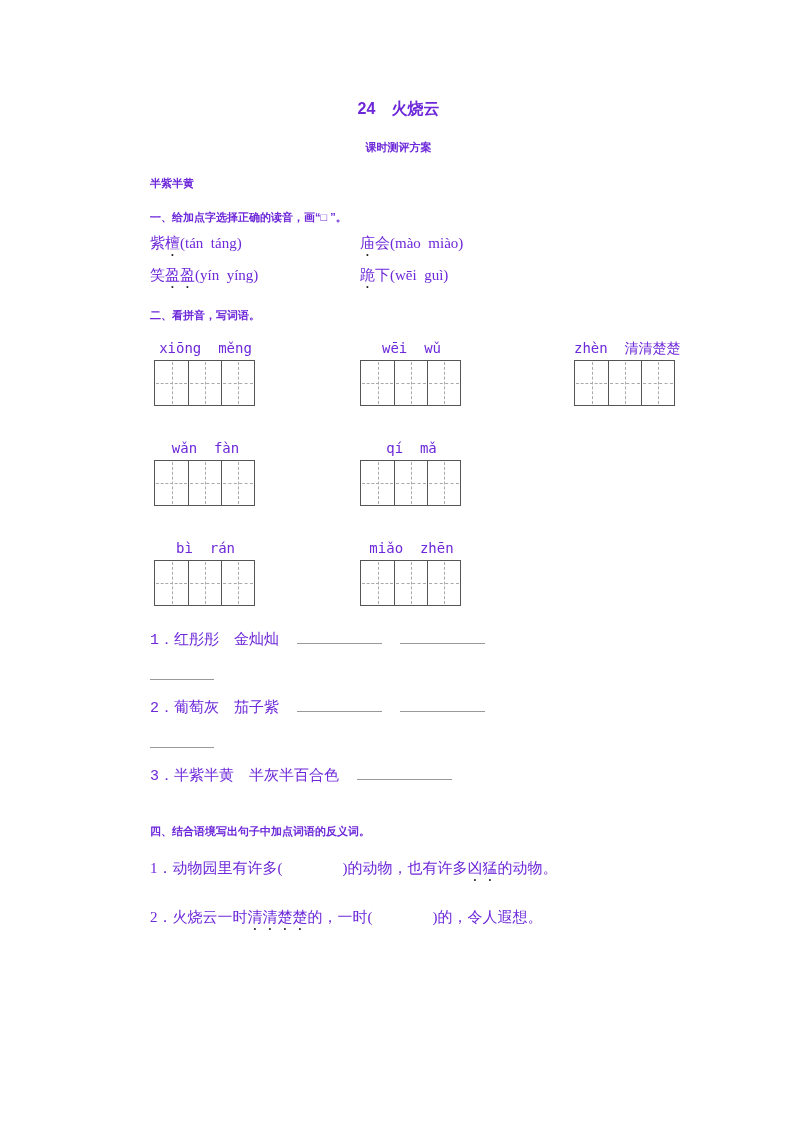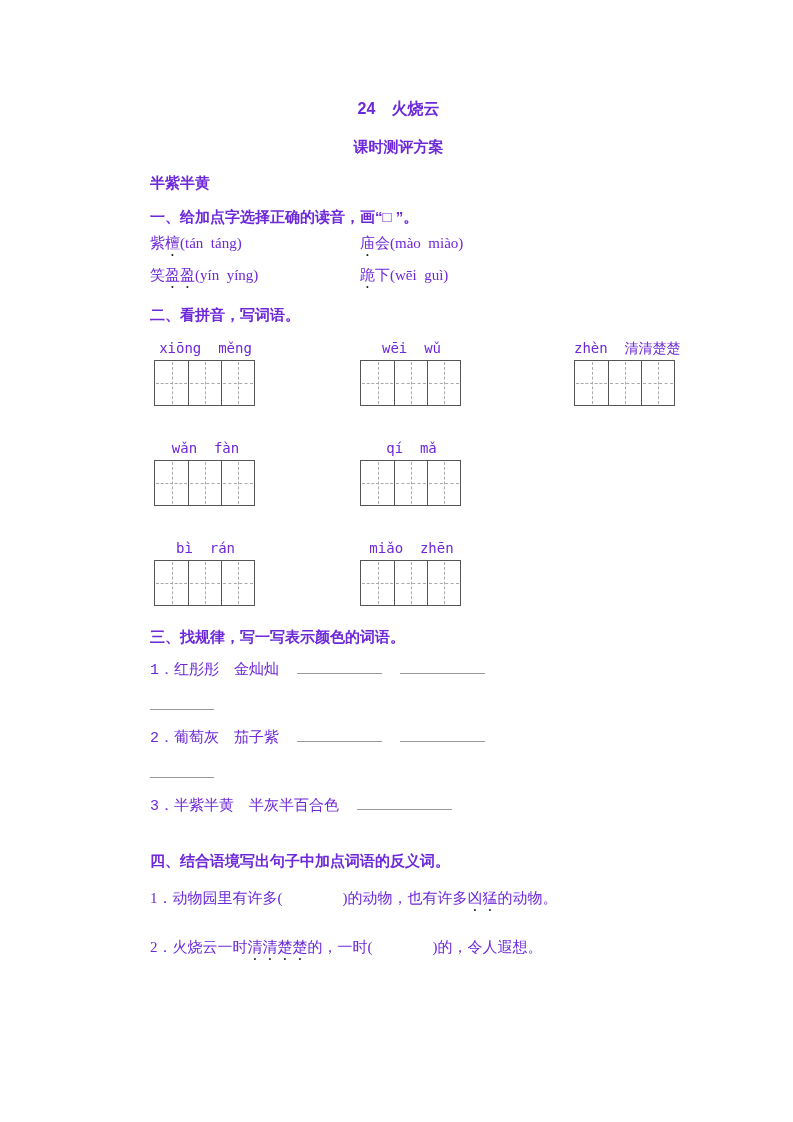--- a/index.html
+++ b/index.html
@@ -19,7 +19,7 @@
   .hd {
     font-family:"Liberation Sans","DejaVu Sans",sans-serif;
     font-weight:bold;
-    font-size:15px;
+    font-size:11px;
     line-height:22px;
   }
   .title { font-size:16px; }

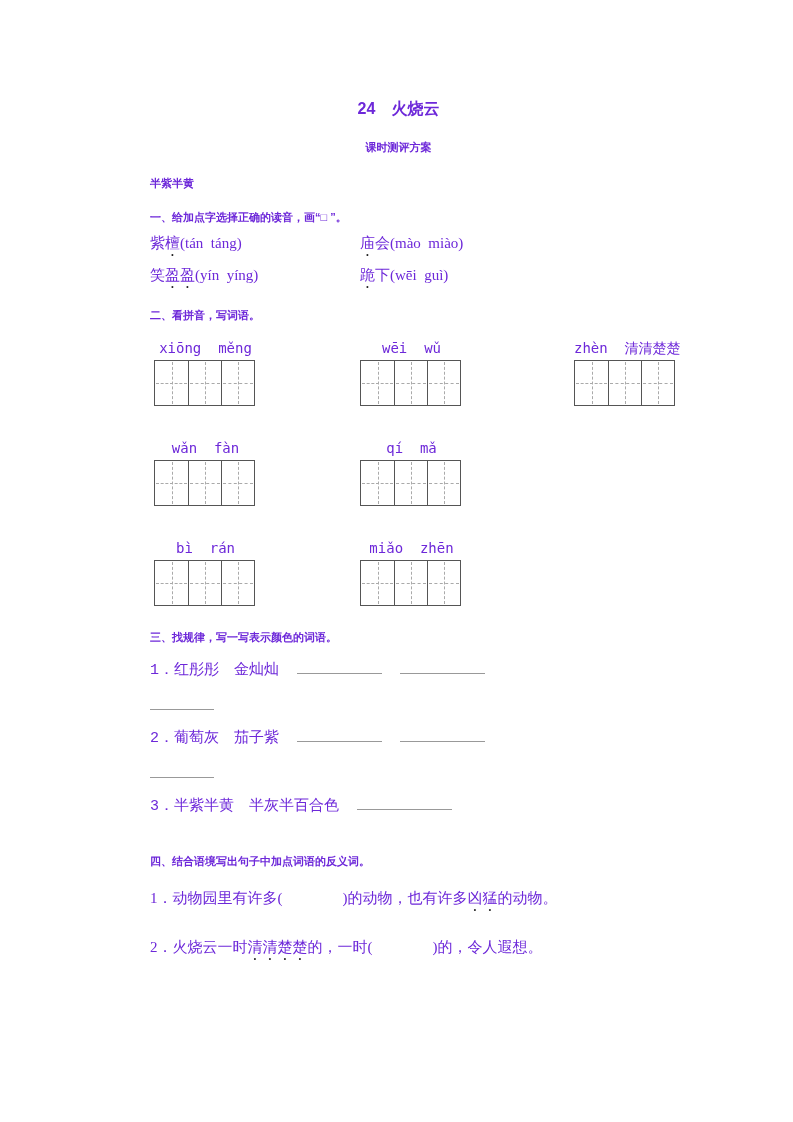--- a/index.html
+++ b/index.html
@@ -153,7 +153,6 @@
     </div>
   </div>
 
-  <div class="hd sec-heading">三、找规律，写一写表示颜色的词语。</div>
 
   <div class="line sec3-item">
     <span>1．红彤彤　金灿灿</span><span><span class="blank"></span><span class="blank"></span></span>

